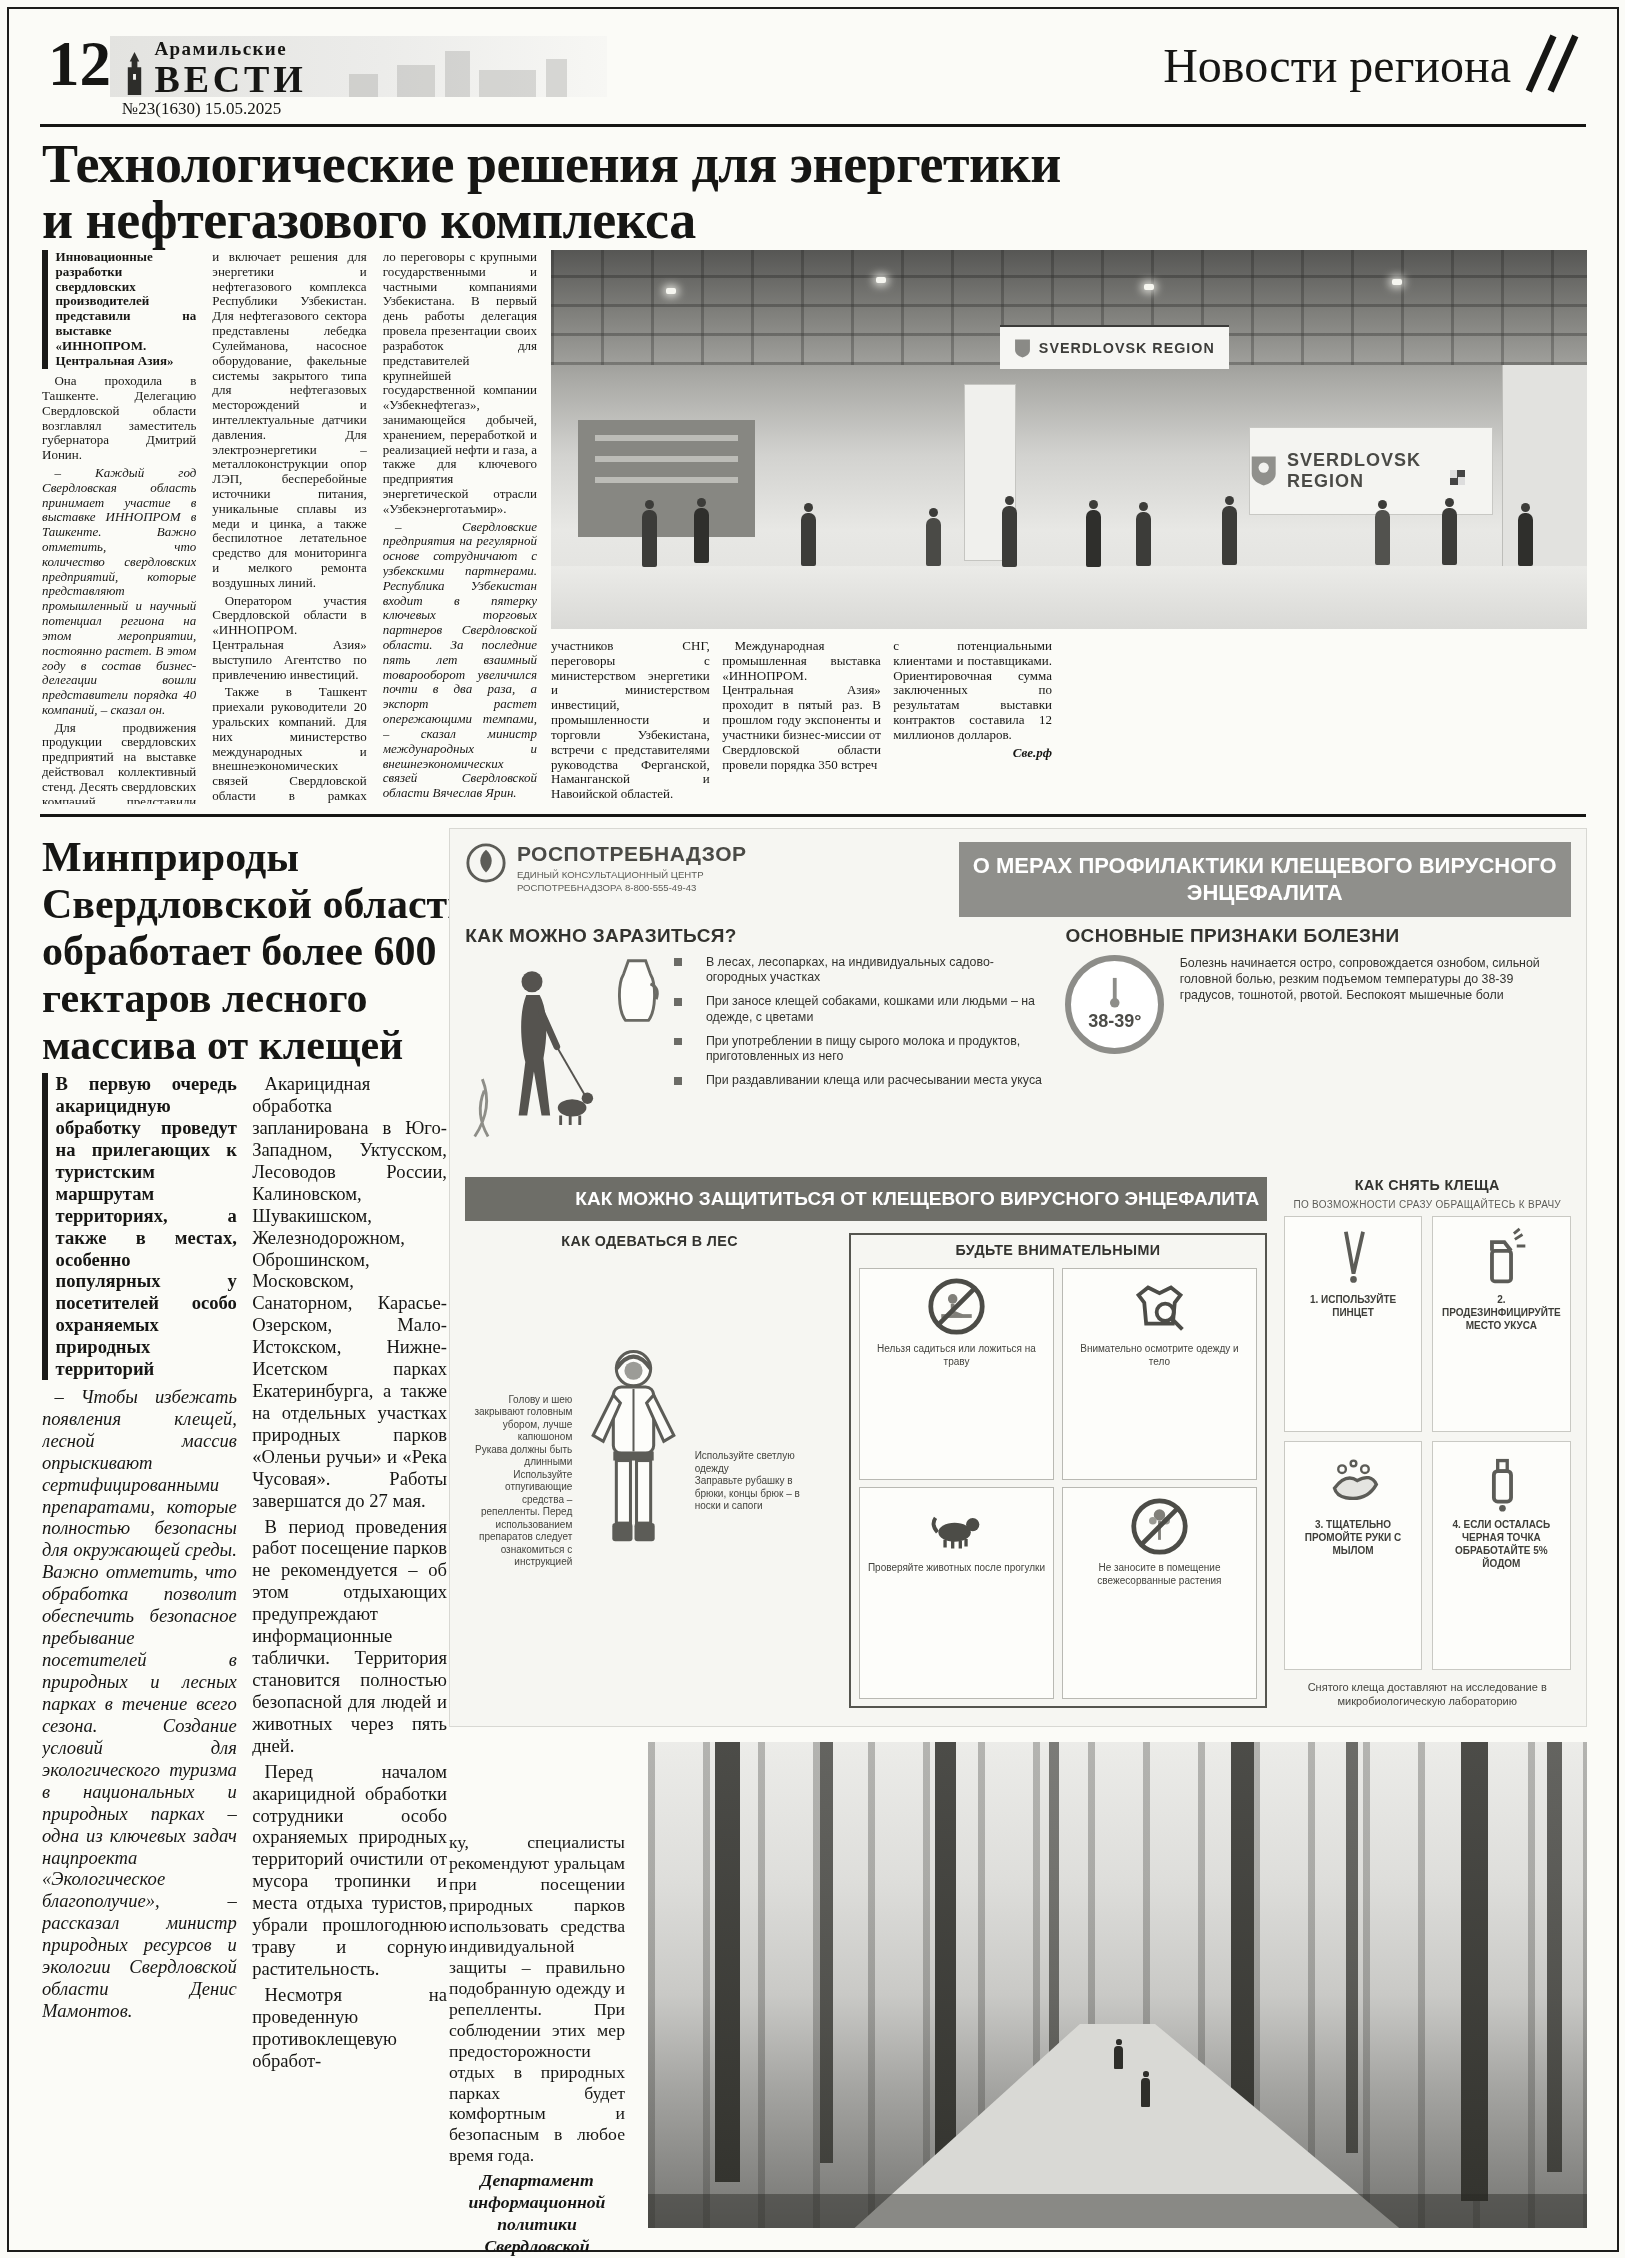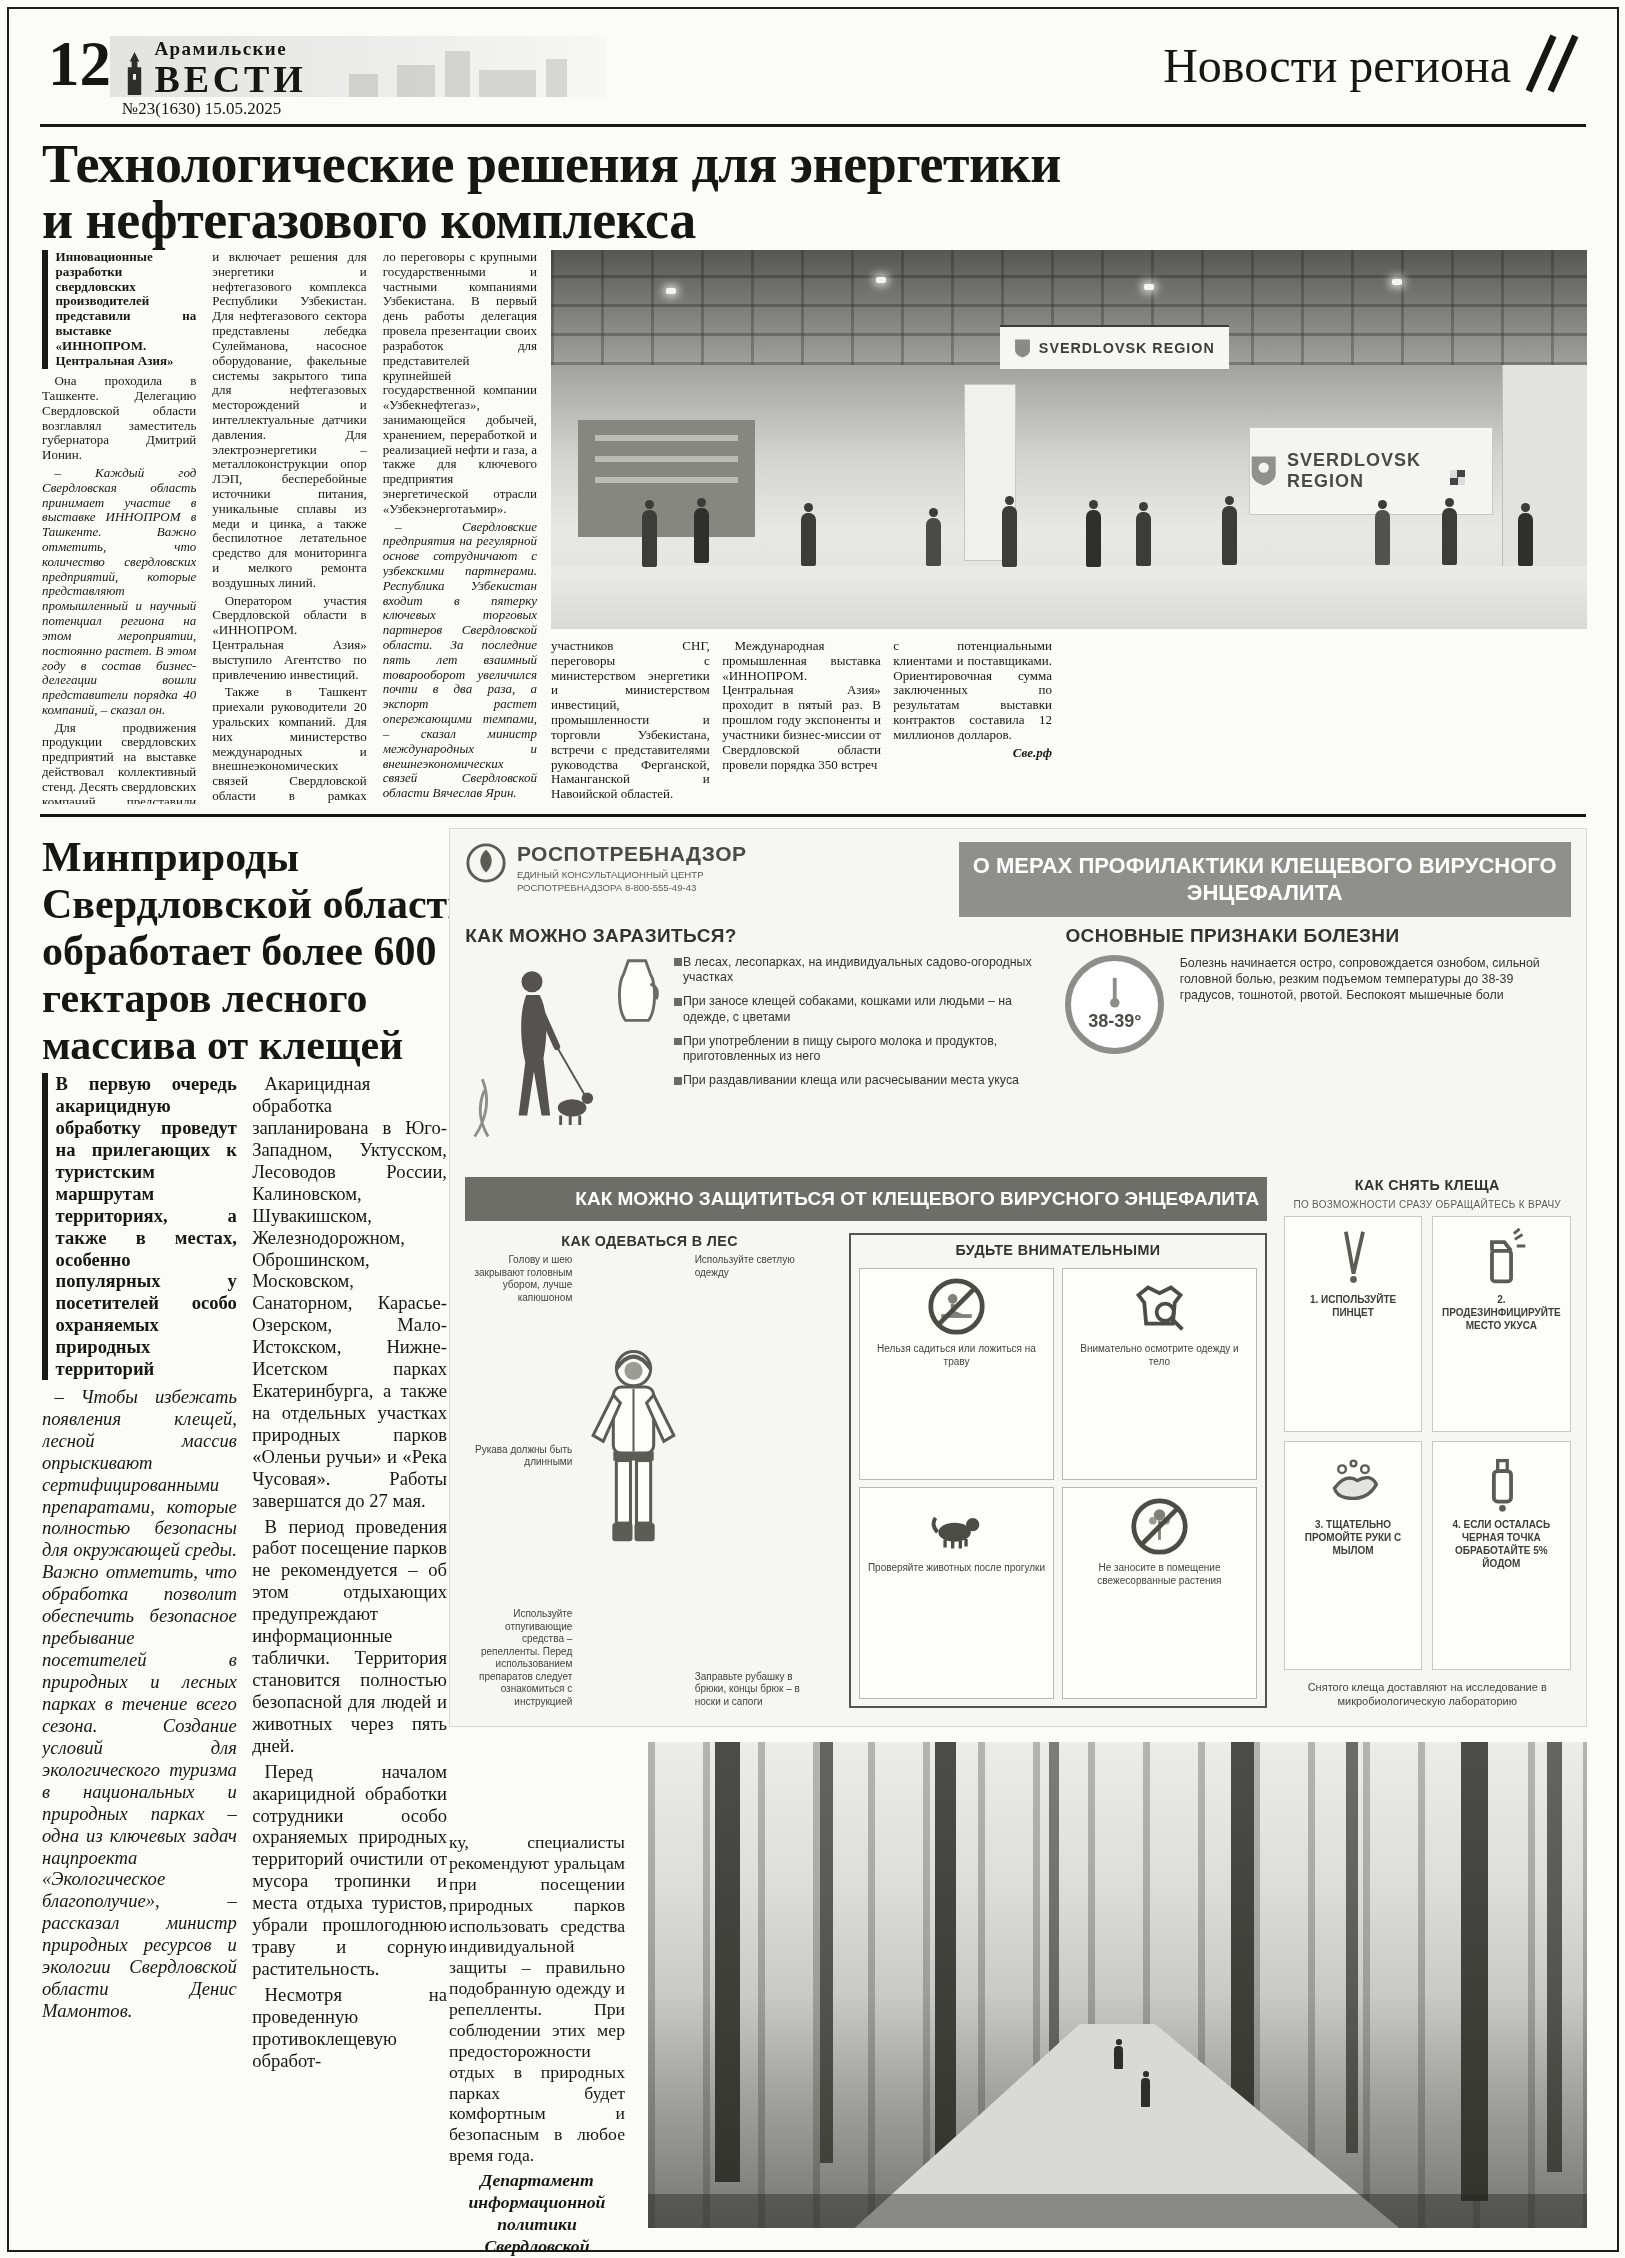--- a/index.html
+++ b/index.html
@@ -102,7 +102,7 @@
   .ig-h{font-weight:bold;font-size:19px;letter-spacing:0.4px;margin-bottom:7.6px}
   .ig-infect-body{display:flex;gap:11.5px;align-items:flex-start}
   .ig-bullets{display:flex;flex-direction:column;gap:8.6px;font-size:12.4px;line-height:1.25;flex:1}
-  .ig-bullet{display:flex;gap:1px}
+  .ig-bullet{display:flex;gap:24px}
   .bmark{flex:0 0 7.6px;width:7.6px;height:7.6px;background:#6b6b66;margin-top:3.8px}
   .ig-signs-body{display:flex;gap:15.3px;align-items:flex-start}
   .ig-thermo{flex:0 0 99px;width:99px;height:99px;border:6.7px solid #8d8d89;border-radius:50%;background:#fff;

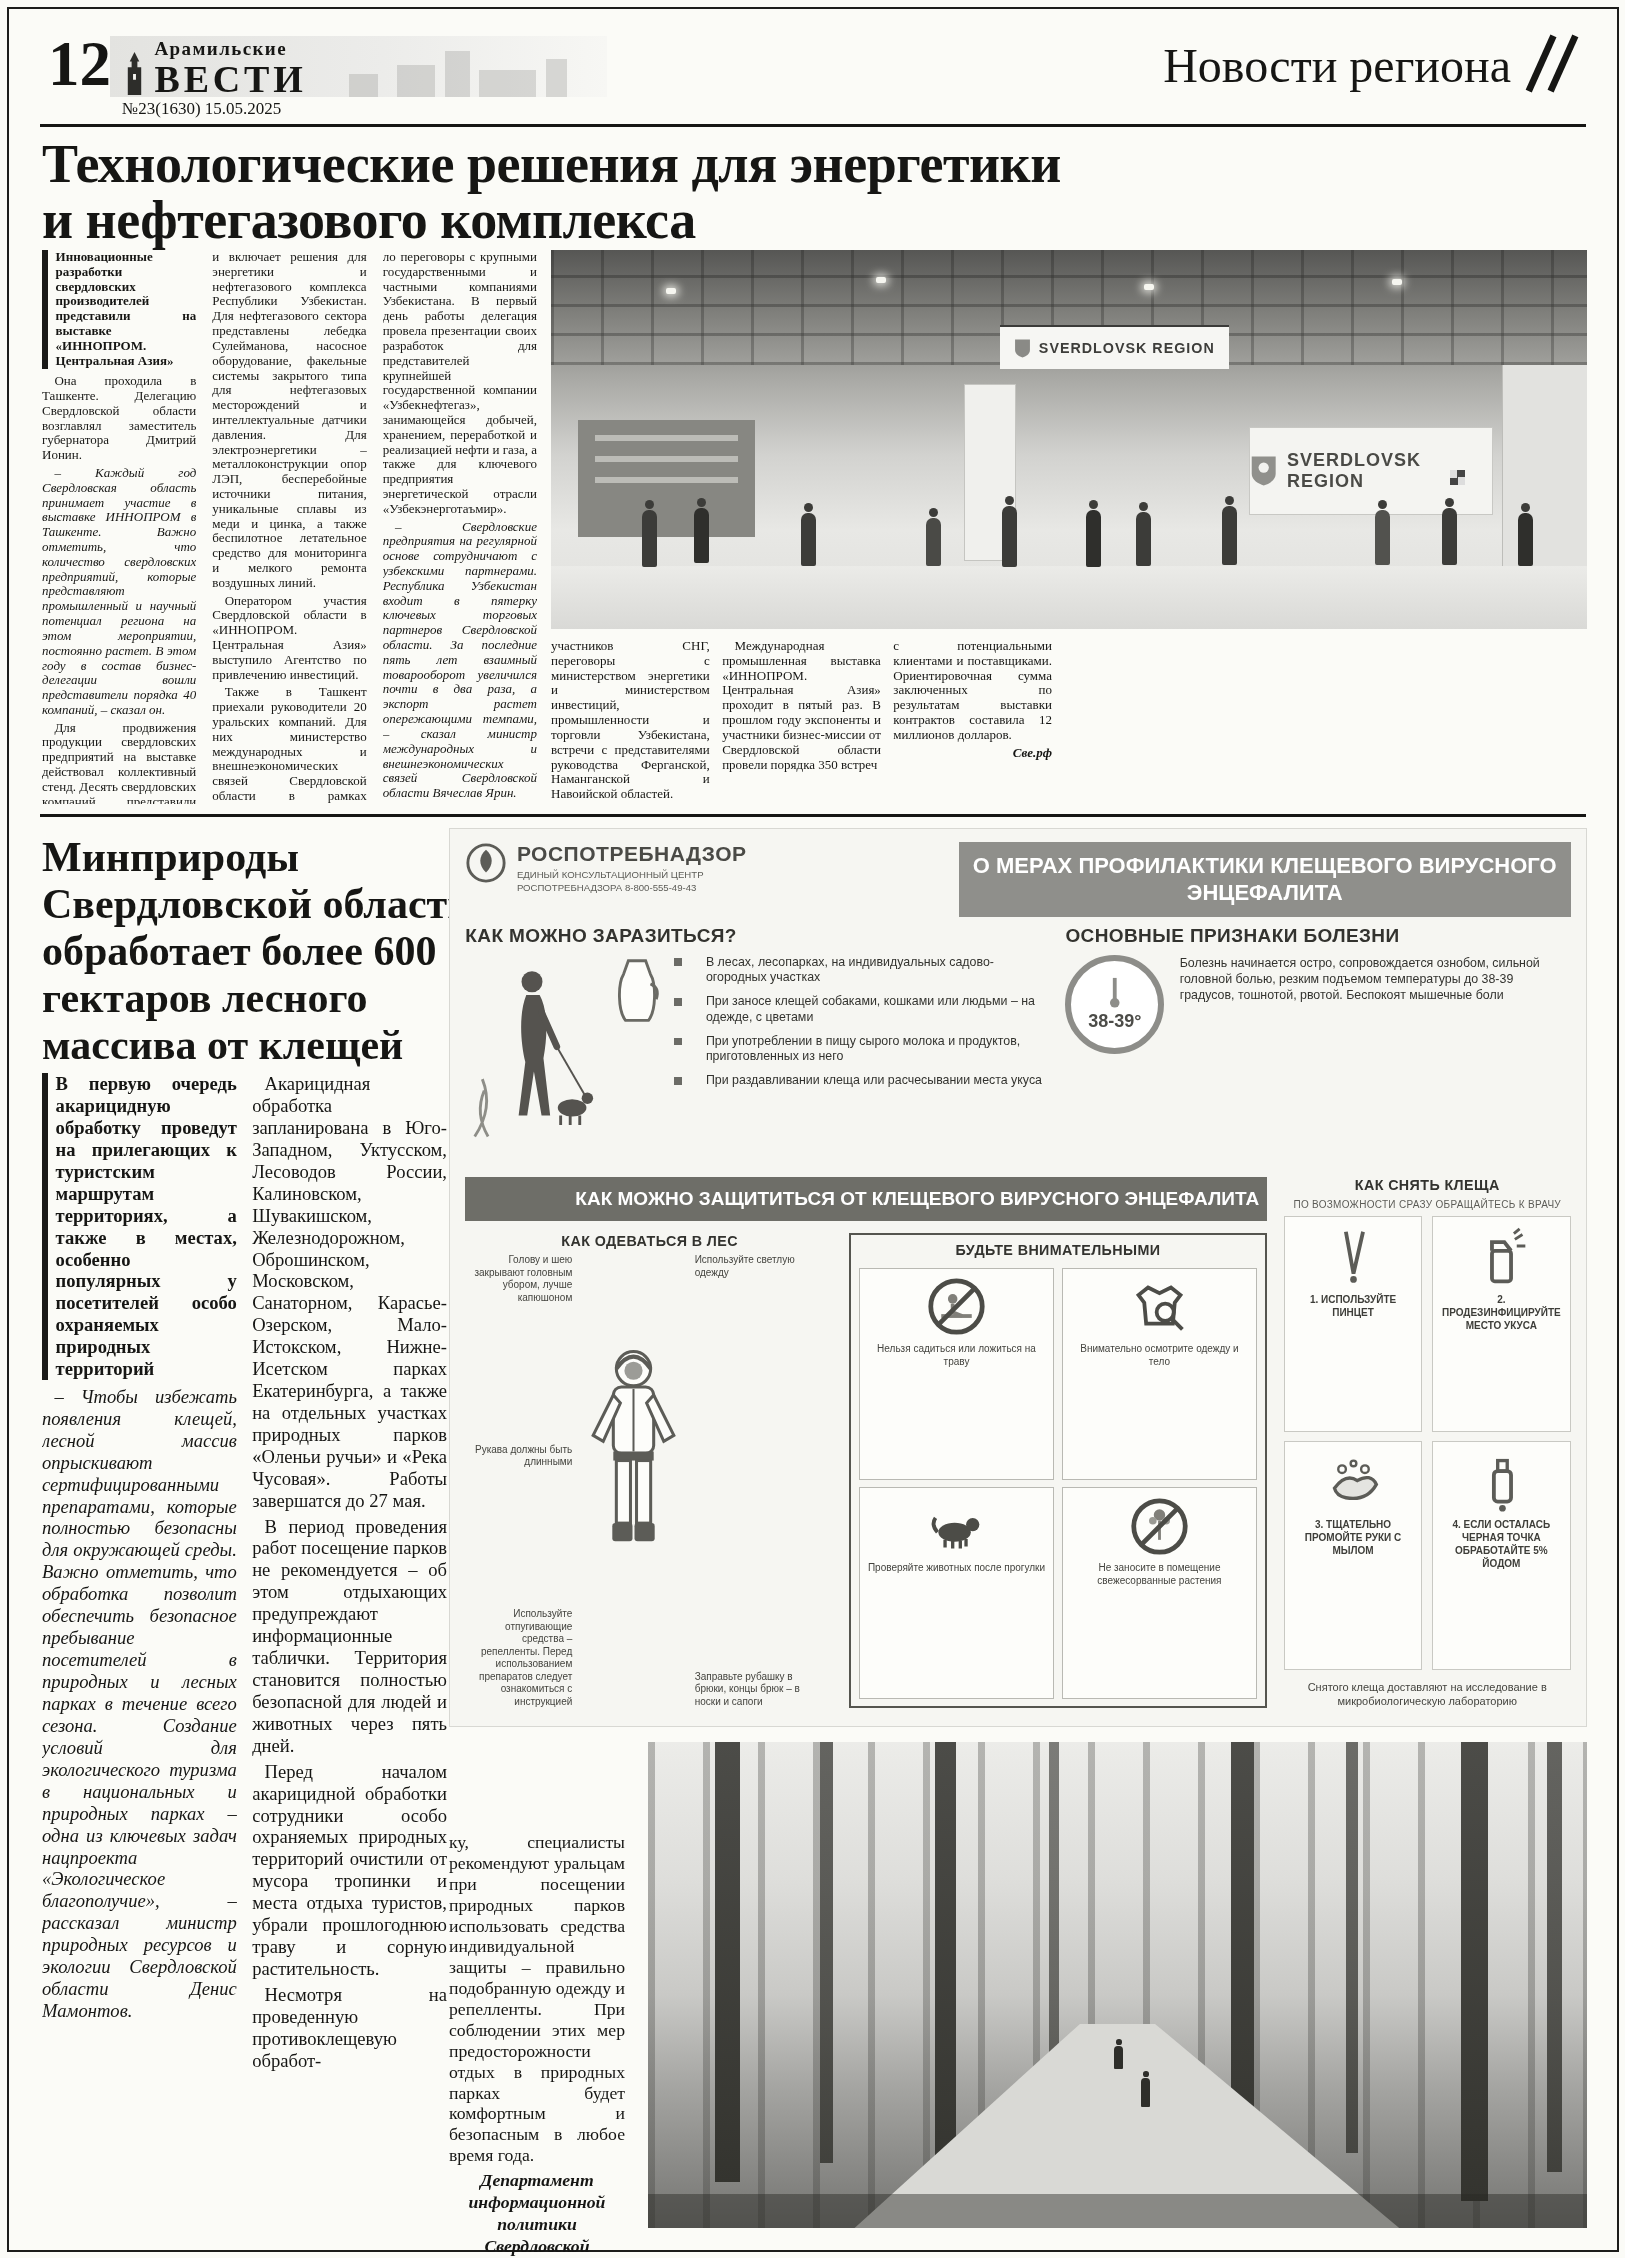--- a/index.html
+++ b/index.html
@@ -117,7 +117,7 @@
   .ig-dress{width:46%;display:flex;flex-direction:column}
   .ig-h2{font-weight:bold;font-size:14.3px;text-align:center;letter-spacing:0.4px;margin-bottom:5.7px}
   .ig-dress-body{display:flex;gap:5.7px;flex:1;align-items:stretch}
-  .dress-col{width:107px;display:flex;flex-direction:column;justify-content:space-between;
+  .dress-col{width:107px;display:flex;flex-direction:column;justify-content:center;
              font-size:10px;line-height:1.25;color:#44443f}
   .dress-col.right{text-align:left}
   .dress-col.left{text-align:right}

